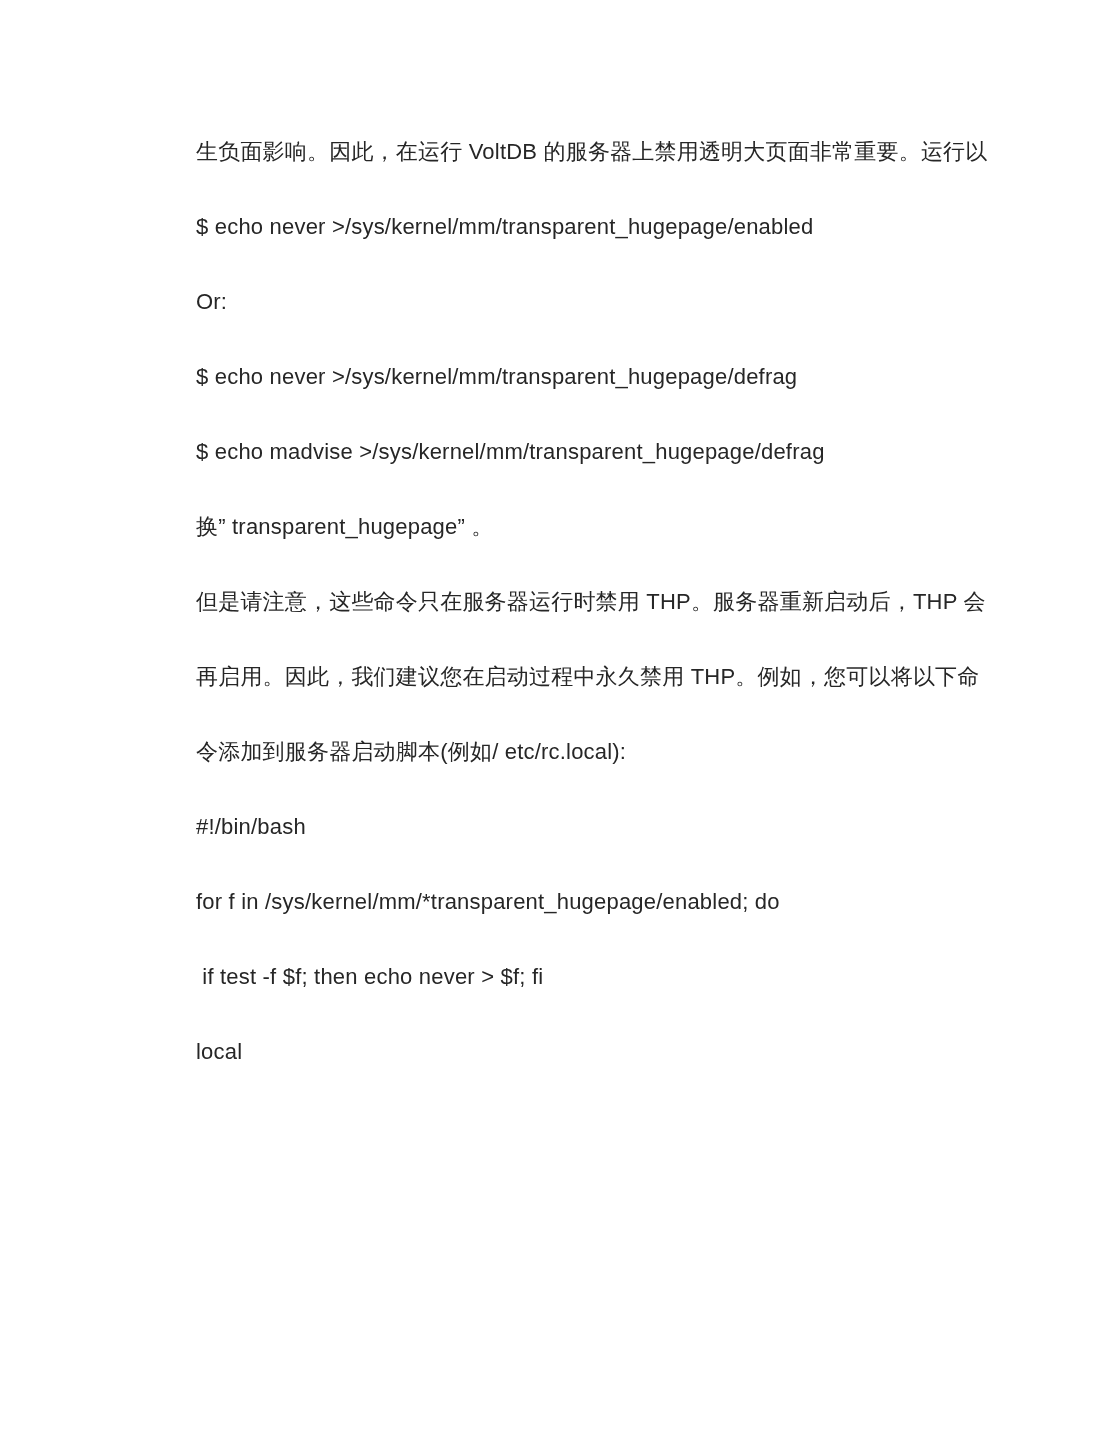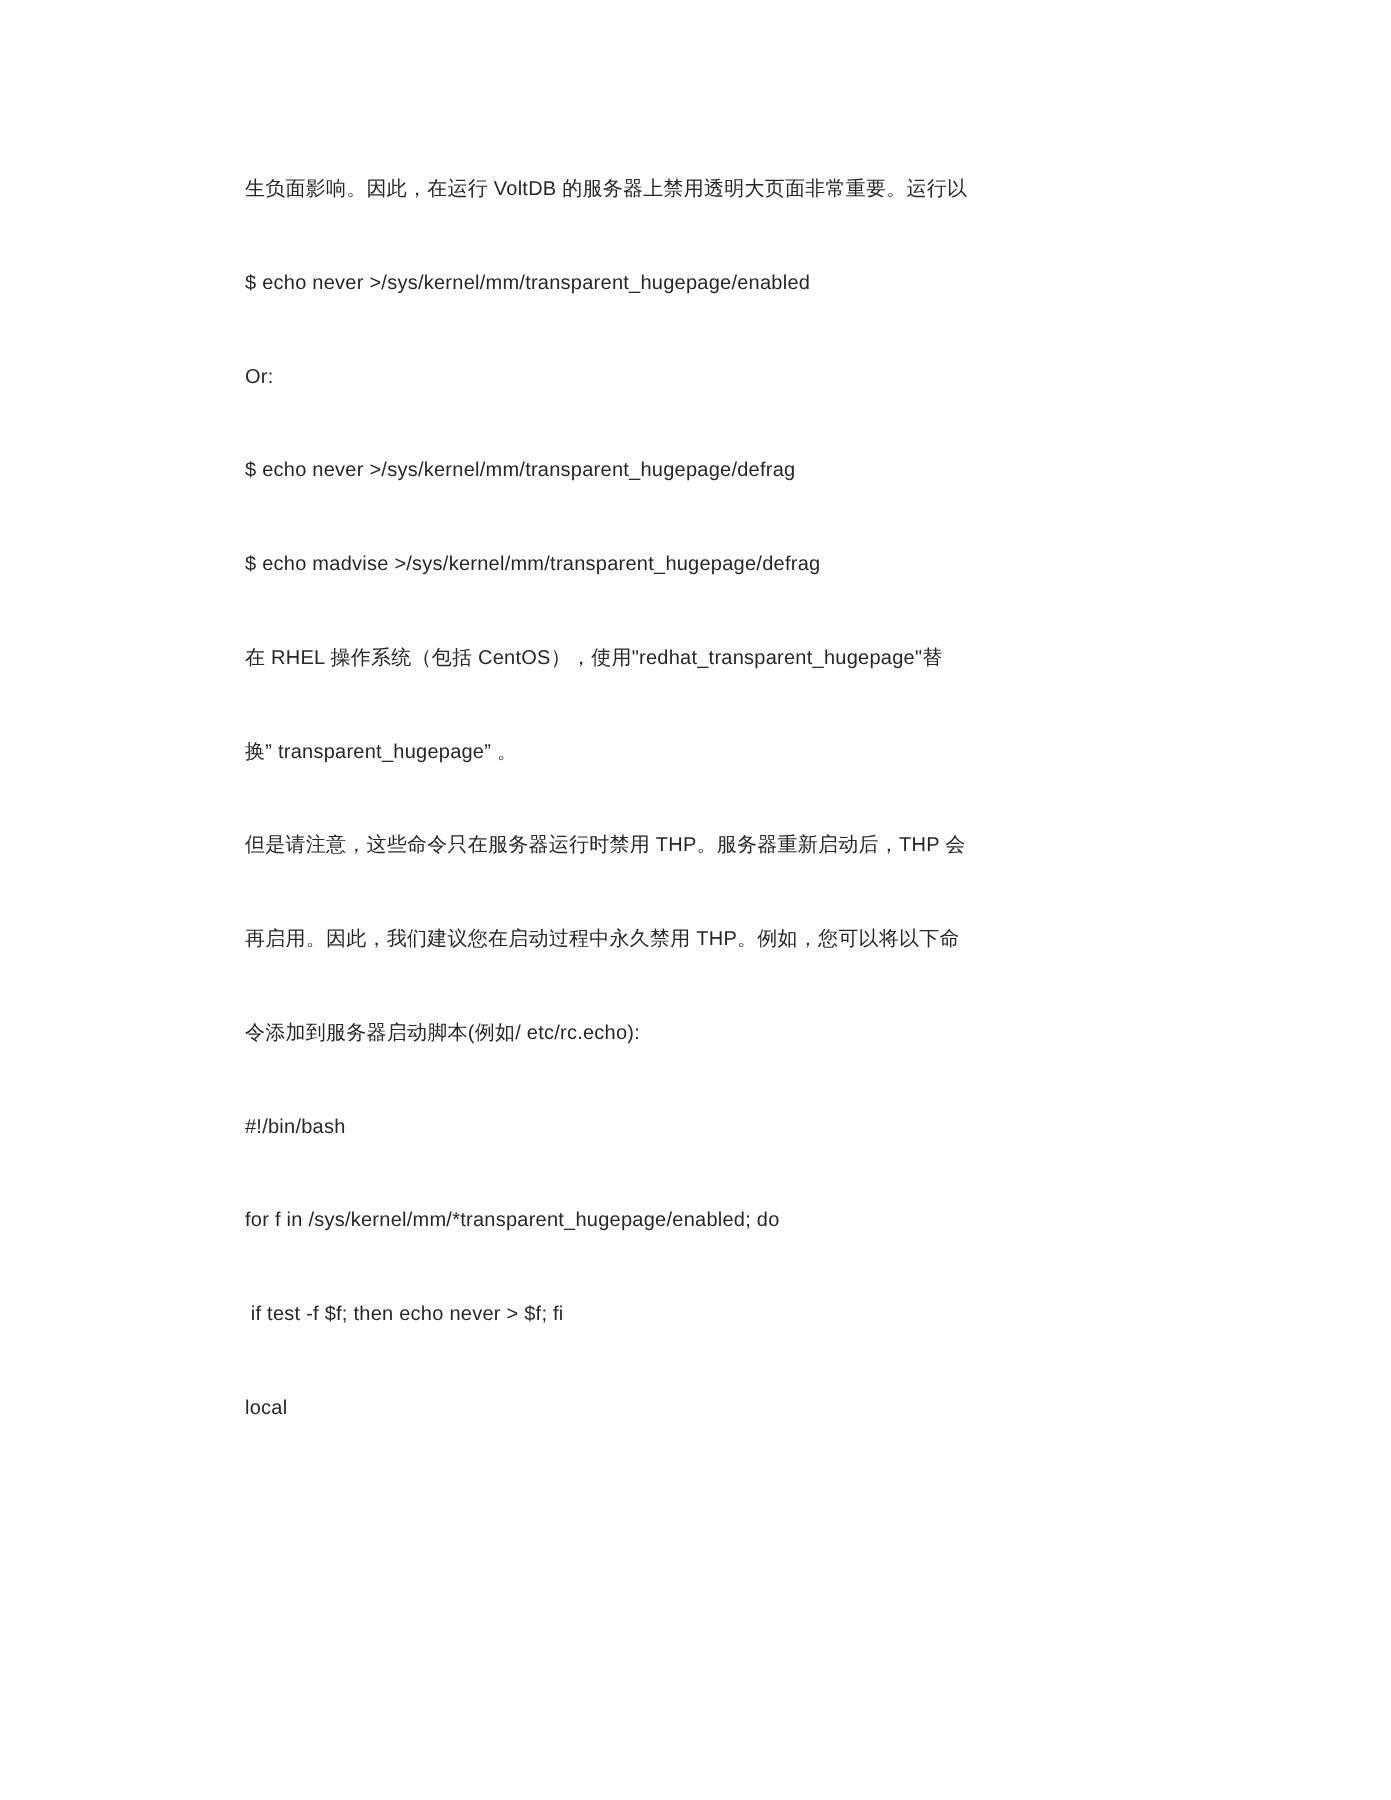--- a/index.html
+++ b/index.html
@@ -31,7 +31,7 @@
   .line {
     height: 75px;
     line-height: 75px;
-    font-size: 16px;
+    font-size: 22px;
     color: #262626;
     white-space: pre;
     letter-spacing: 0.2px;

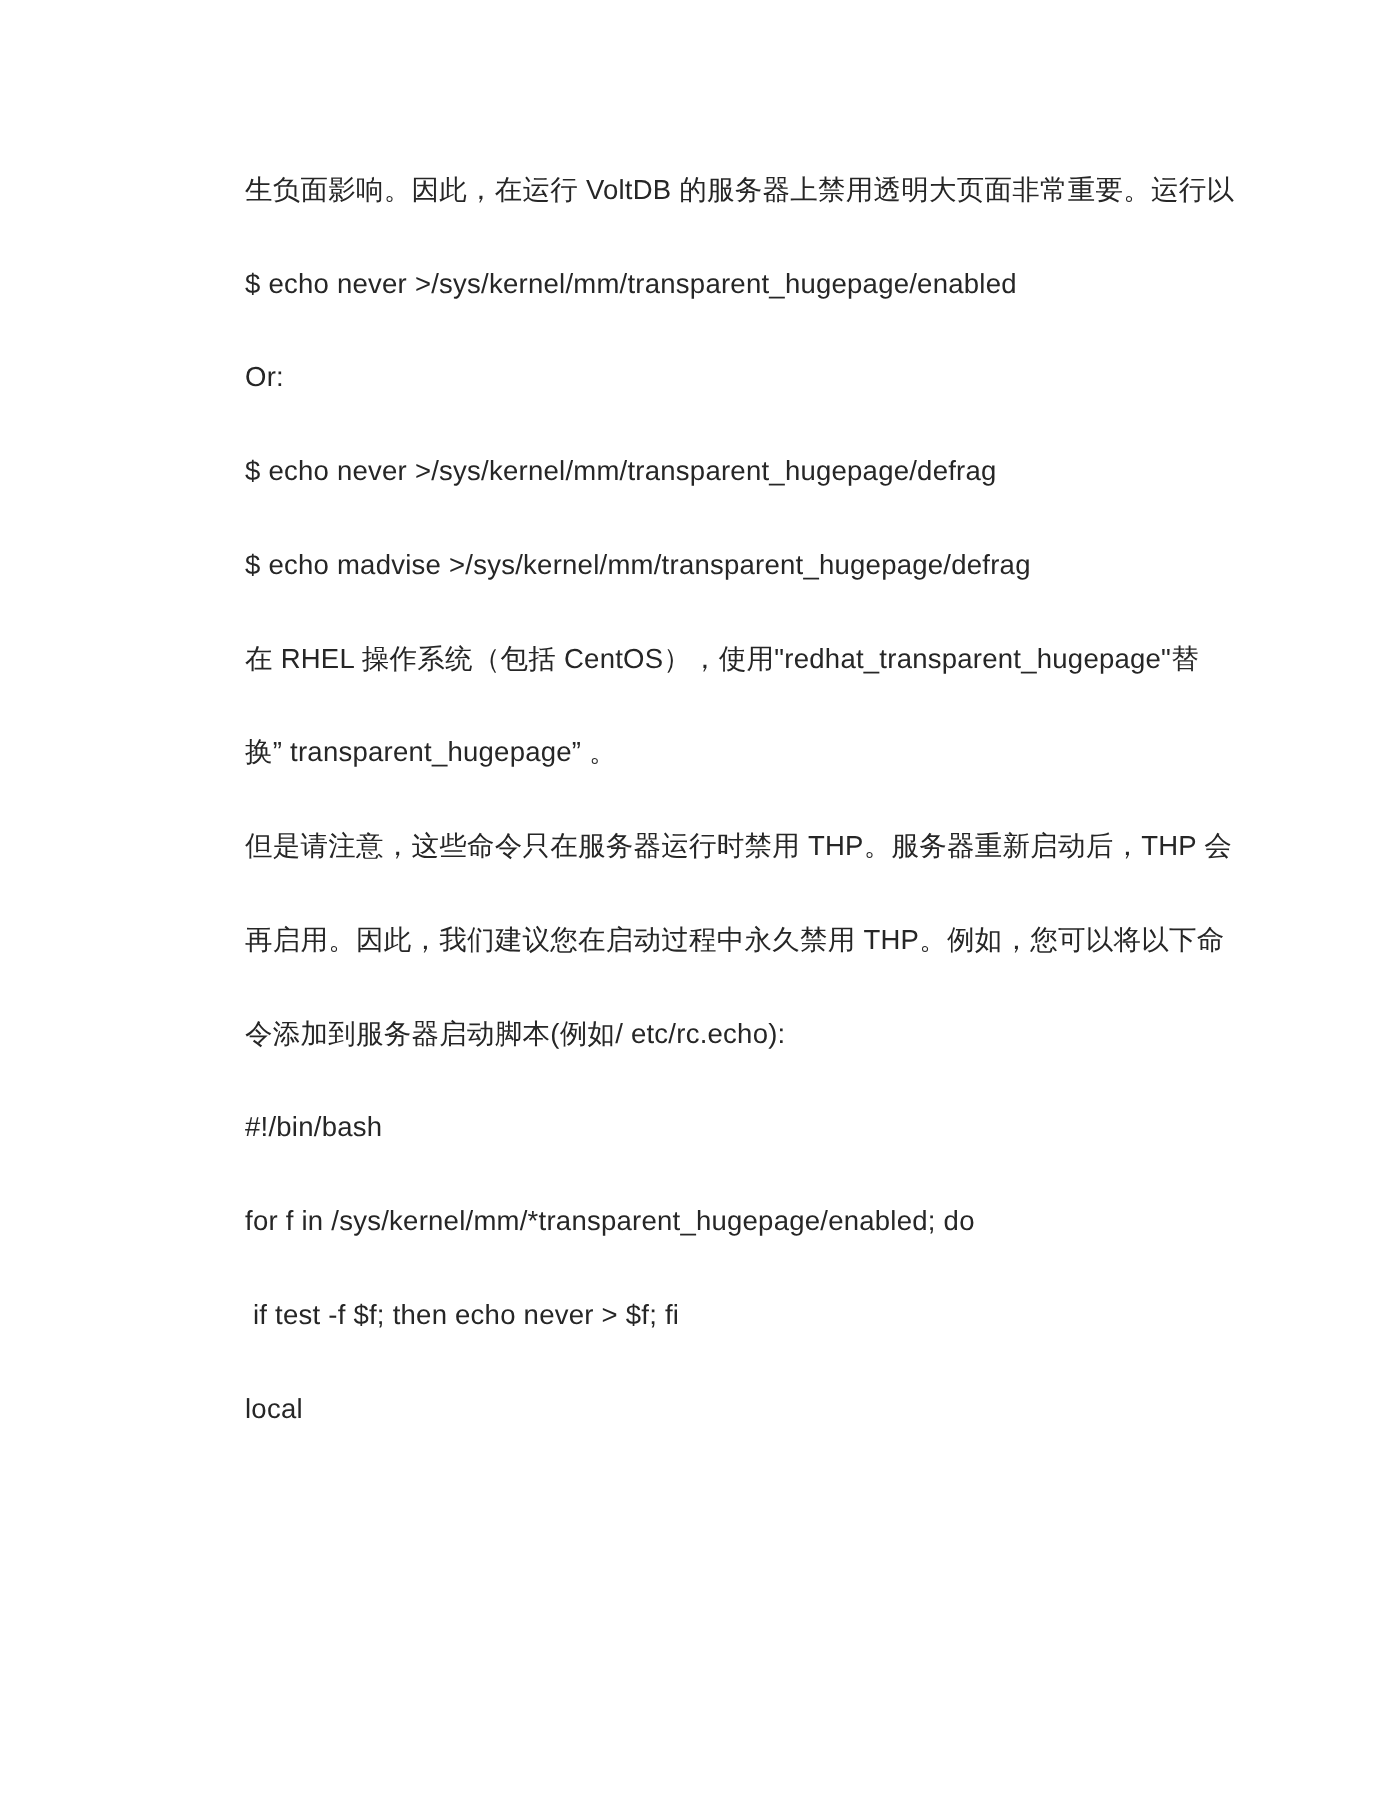--- a/index.html
+++ b/index.html
@@ -47,7 +47,6 @@
     <div class="line">Or:</div>
     <div class="line">$ echo never &gt;/sys/kernel/mm/transparent_hugepage/defrag</div>
     <div class="line">$ echo madvise &gt;/sys/kernel/mm/transparent_hugepage/defrag</div>
-    <div class="line">在 RHEL 操作系统（包括 CentOS），使用"redhat_transparent_hugepage"替</div>
     <div class="line">换” transparent_hugepage” 。</div>
     <div class="line">但是请注意，这些命令只在服务器运行时禁用 THP。服务器重新启动后，THP 会</div>
     <div class="line">再启用。因此，我们建议您在启动过程中永久禁用 THP。例如，您可以将以下命</div>

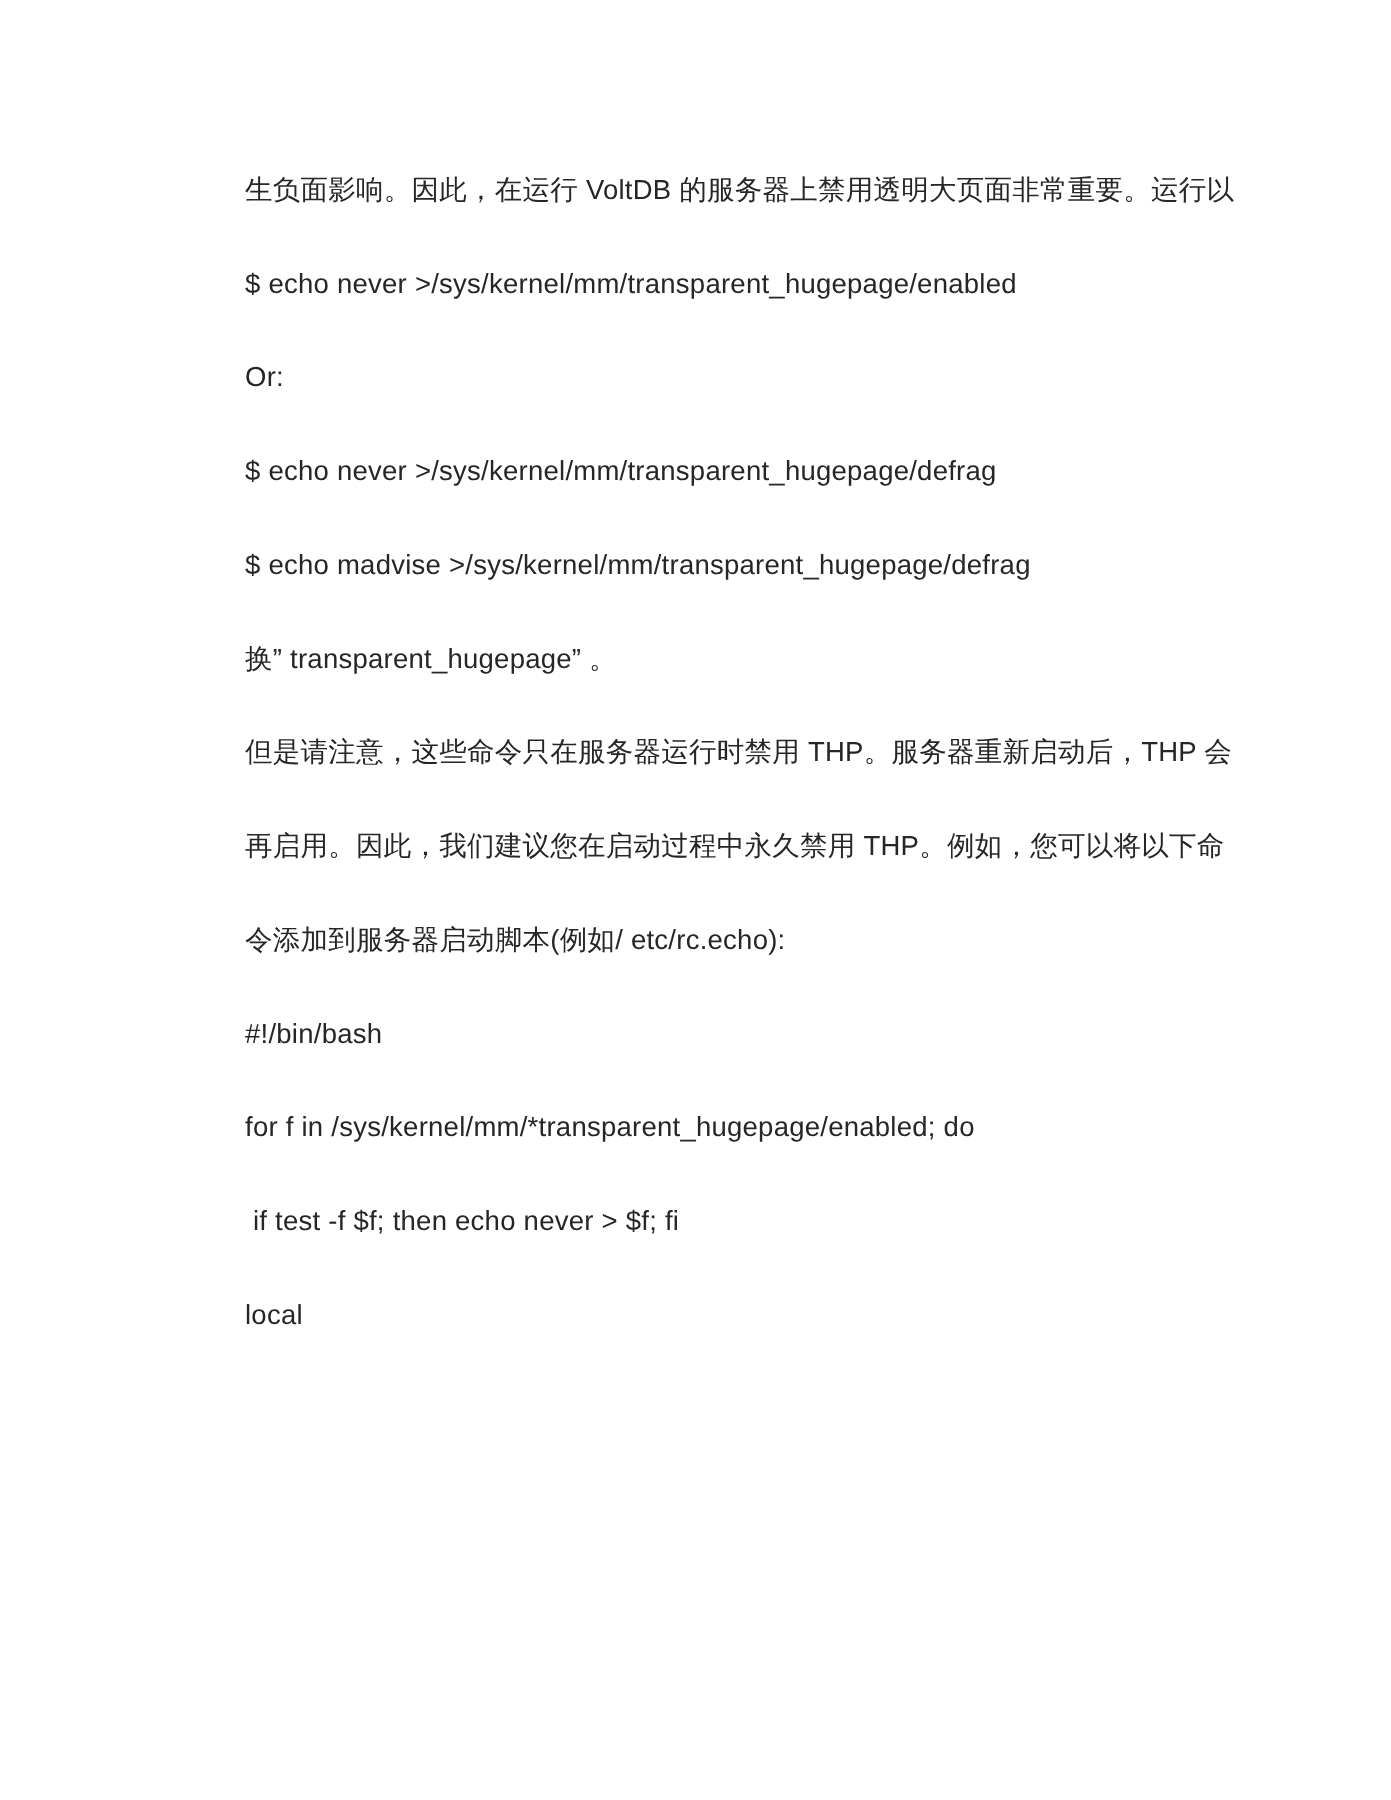--- a/index.html
+++ b/index.html
@@ -50,7 +50,7 @@
     <div class="line">换” transparent_hugepage” 。</div>
     <div class="line">但是请注意，这些命令只在服务器运行时禁用 THP。服务器重新启动后，THP 会</div>
     <div class="line">再启用。因此，我们建议您在启动过程中永久禁用 THP。例如，您可以将以下命</div>
-    <div class="line">令添加到服务器启动脚本(例如/ etc/rc.echo):</div>
+    <div class="line">令添加到服务器启动脚本(例如/ etc/rc.local):</div>
     <div class="line">#!/bin/bash</div>
     <div class="line">for f in /sys/kernel/mm/*transparent_hugepage/enabled; do</div>
     <div class="line"> if test -f $f; then echo never &gt; $f; fi</div>

